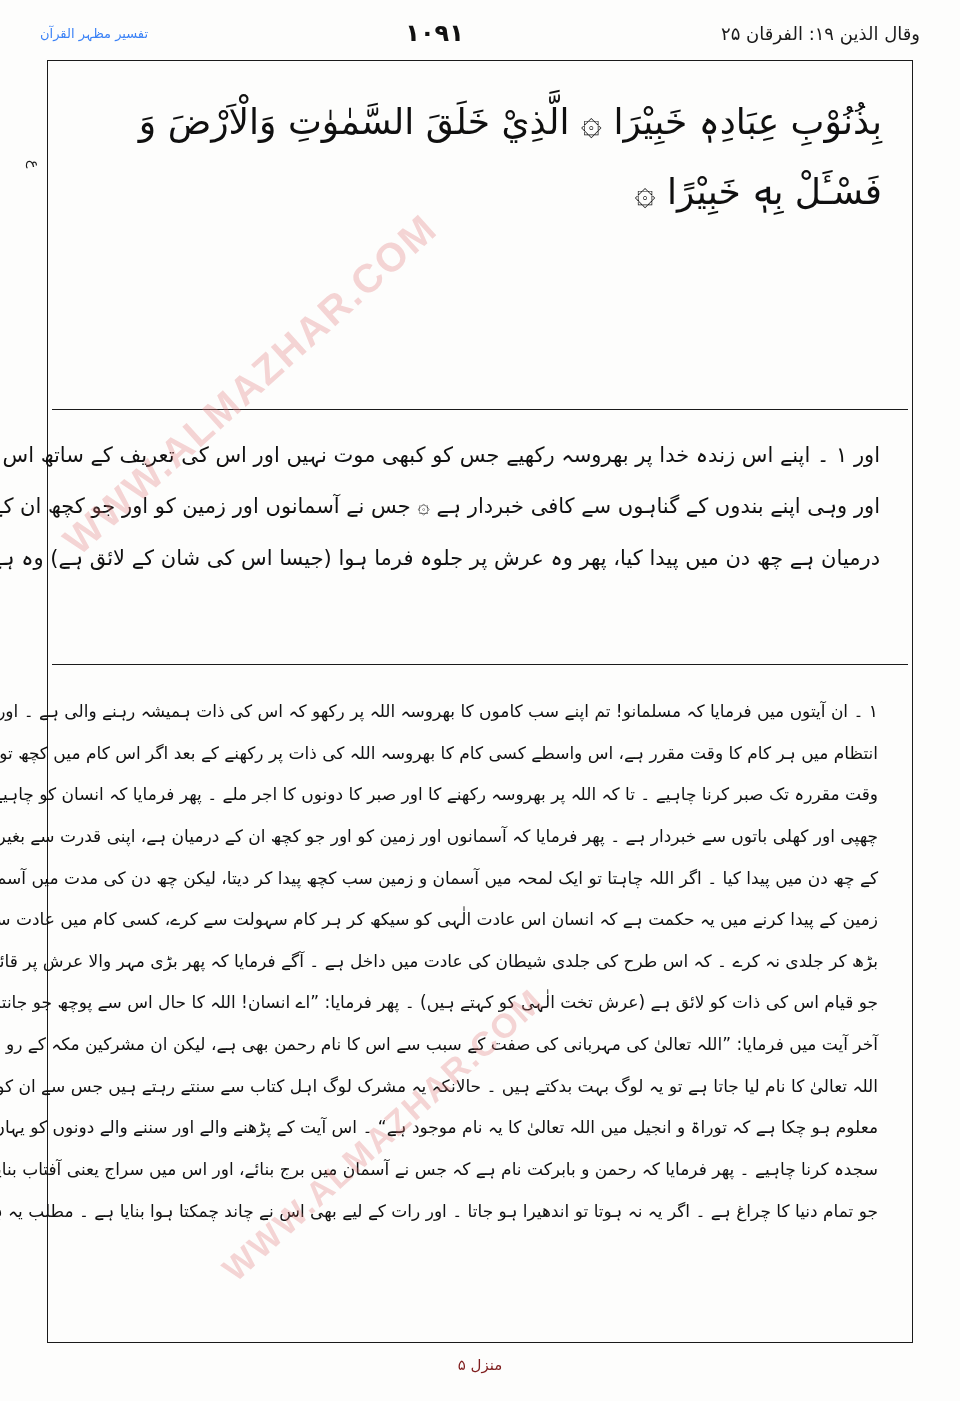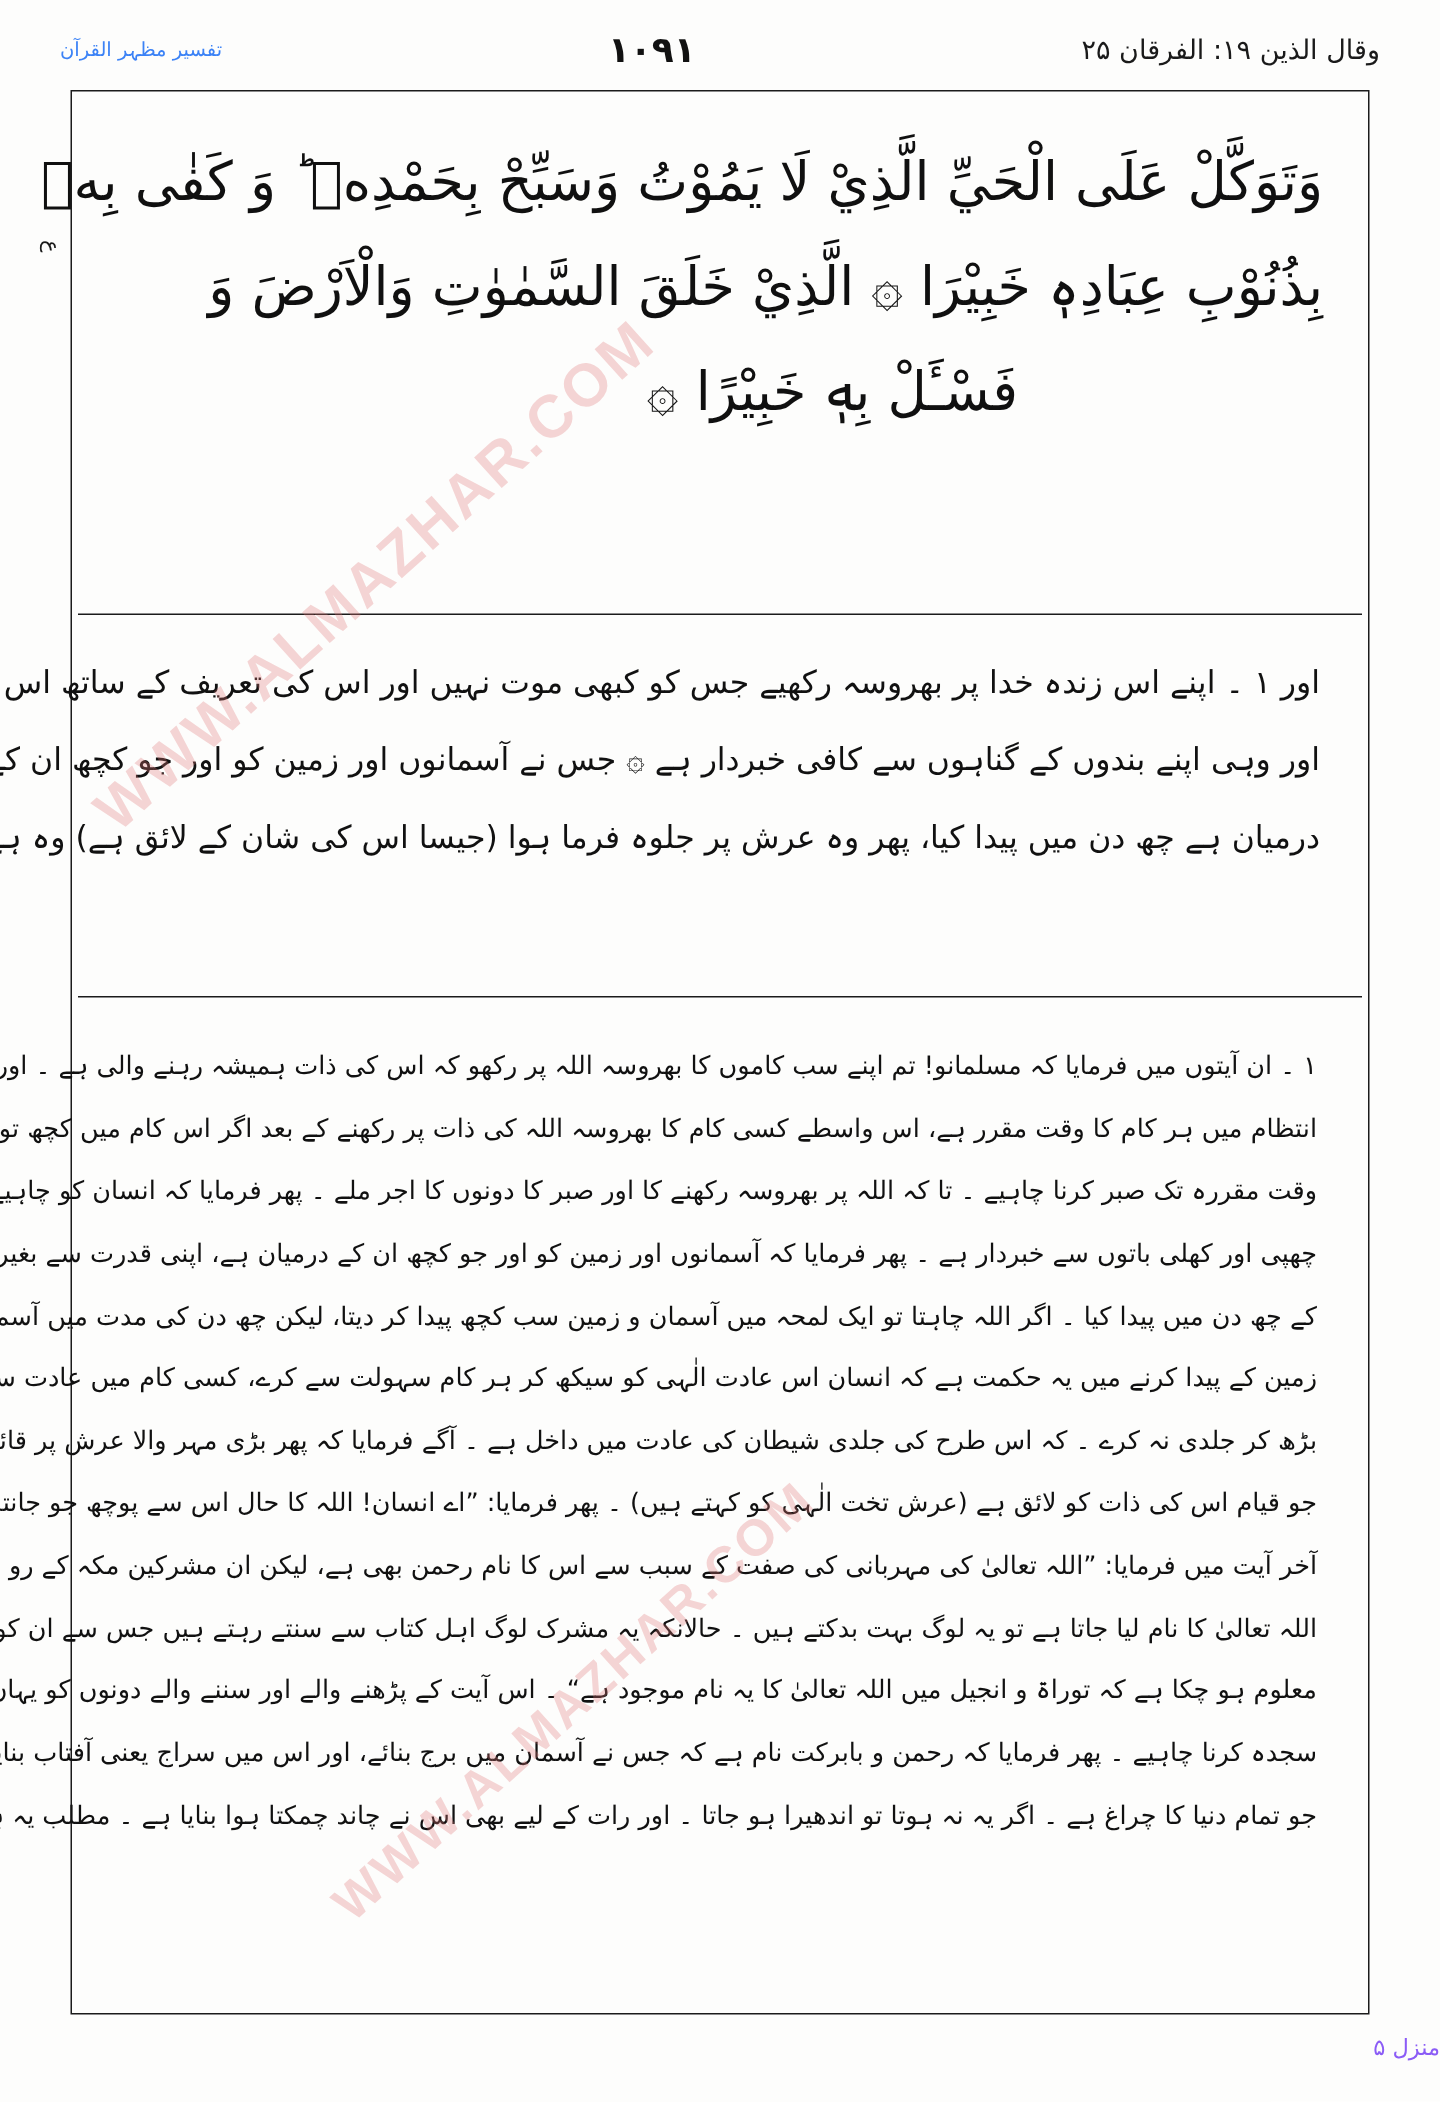--- a/index.html
+++ b/index.html
@@ -206,7 +206,6 @@
     <div class="frame-inner">
 
       <div class="quran-block">
-        <div class="quran-line">وَتَوَكَّلْ عَلَى الْحَيِّ الَّذِيْ لَا يَمُوْتُ وَسَبِّحْ بِحَمْدِهٖ ؕ وَ كَفٰى بِهٖ</div>
         <div class="quran-line">بِذُنُوْبِ عِبَادِهٖ خَبِيْرَا ۞ الَّذِيْ خَلَقَ السَّمٰوٰتِ وَالْاَرْضَ وَ</div>
         <div class="quran-line l4">فَسْـَٔلْ بِهٖ خَبِيْرًا ۞</div>
       </div>

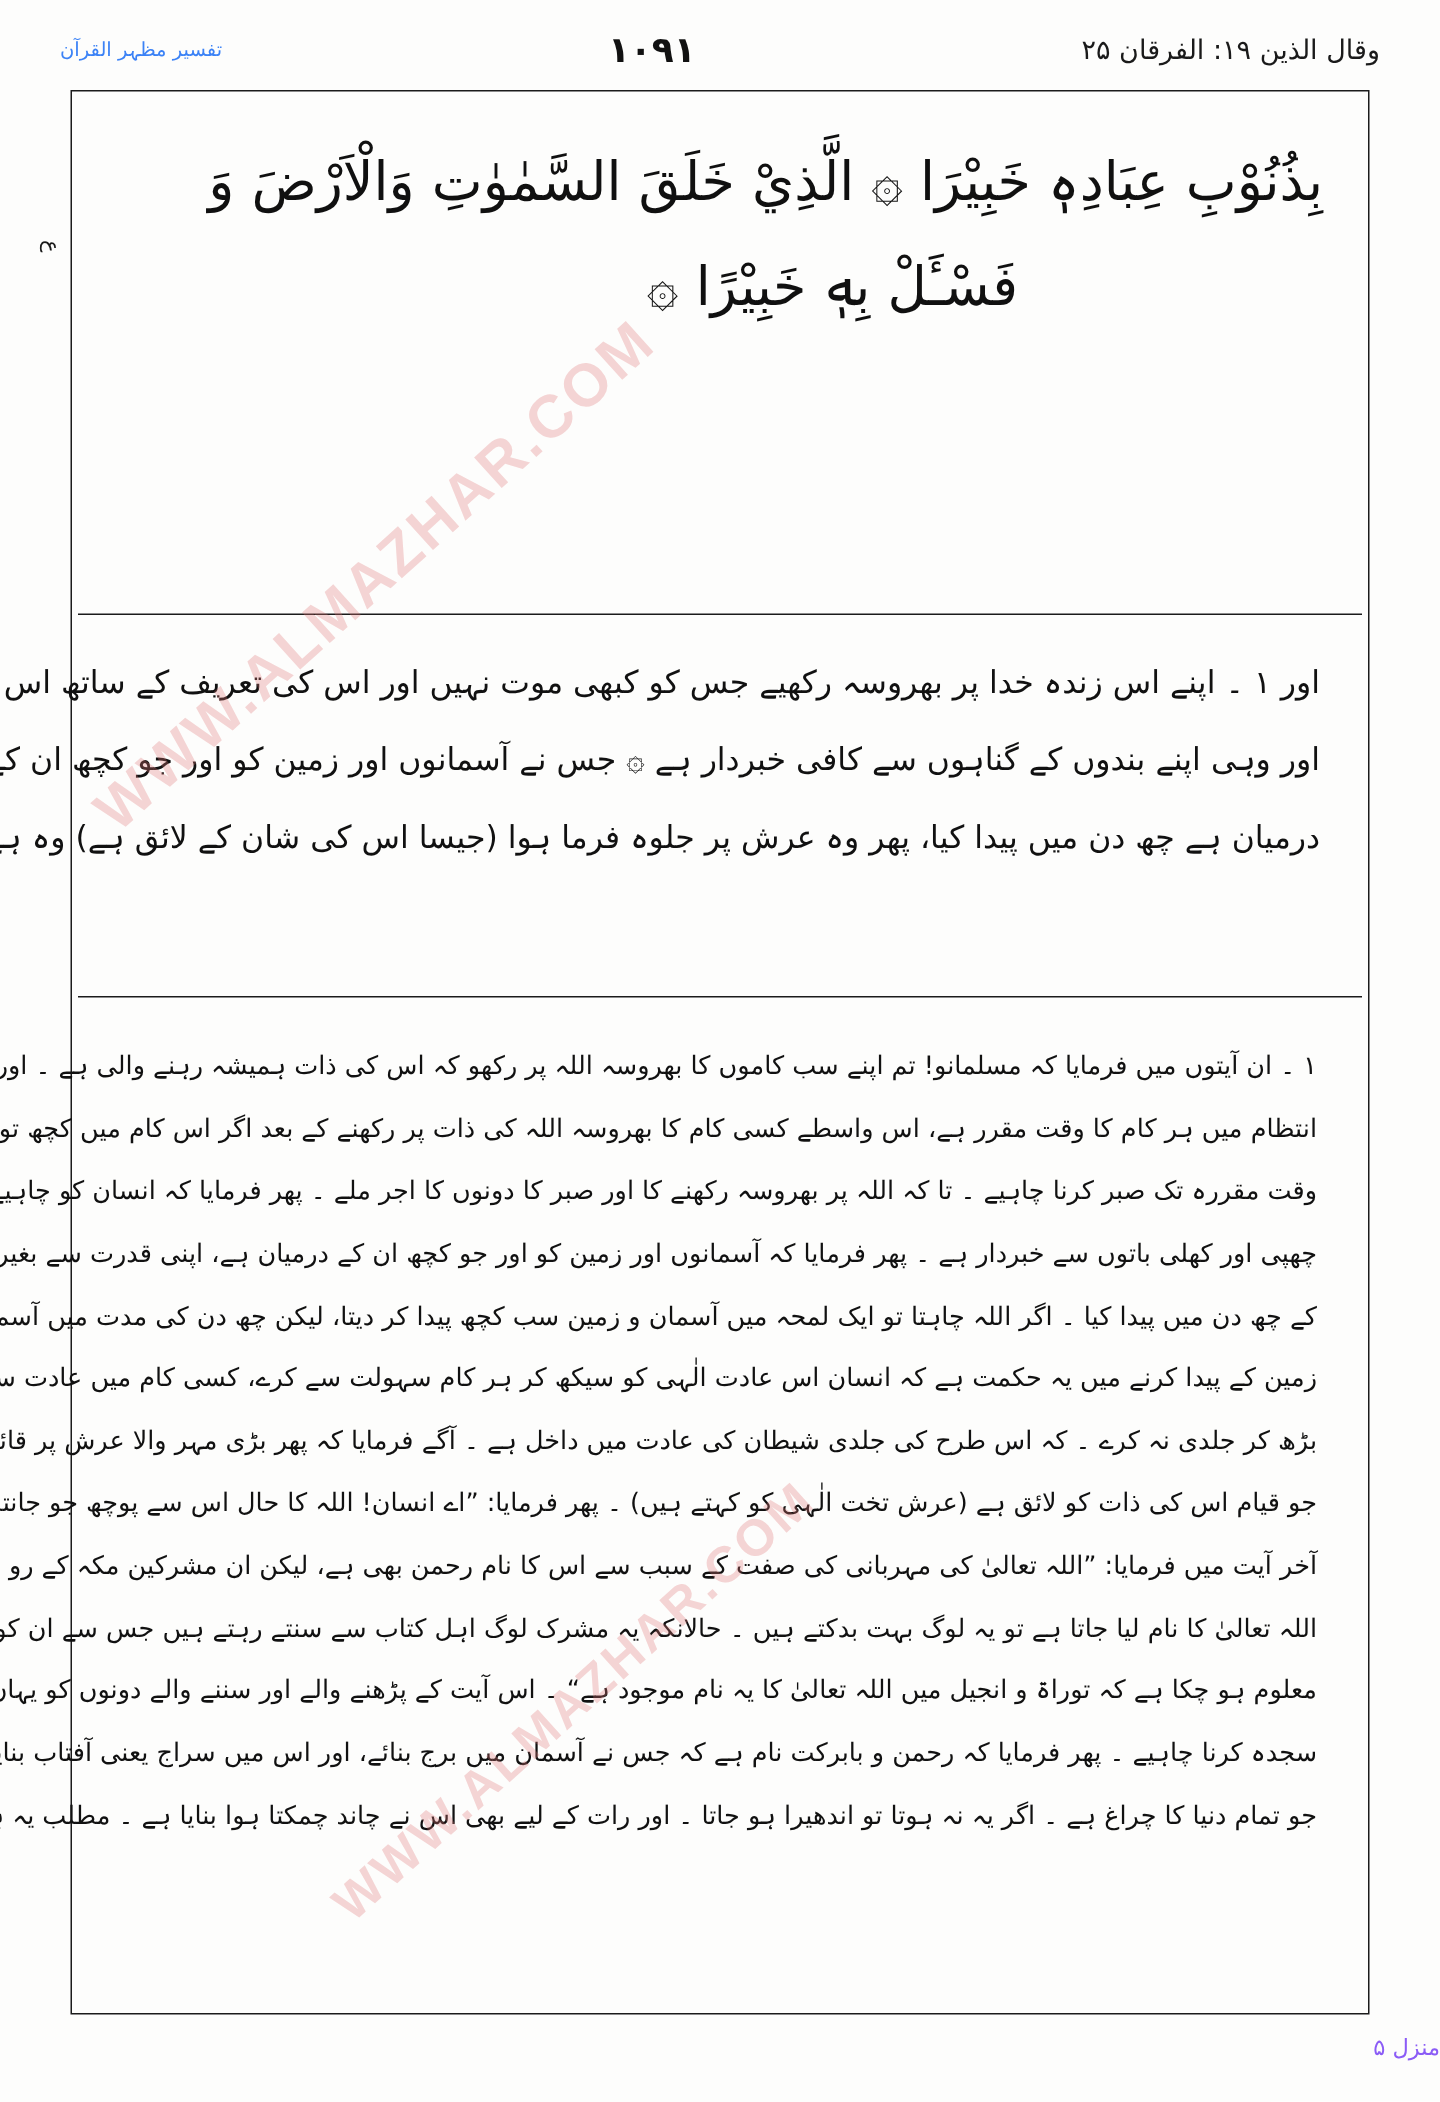--- a/index.html
+++ b/index.html
@@ -131,7 +131,7 @@
     white-space: nowrap;
     letter-spacing: 1px;
   }
-  .quran-line.l4 { text-align: center; padding-left: 150px;}
+  .quran-line.l4 { text-align: right; padding-left: 150px;}
 
   
   .trans-block {

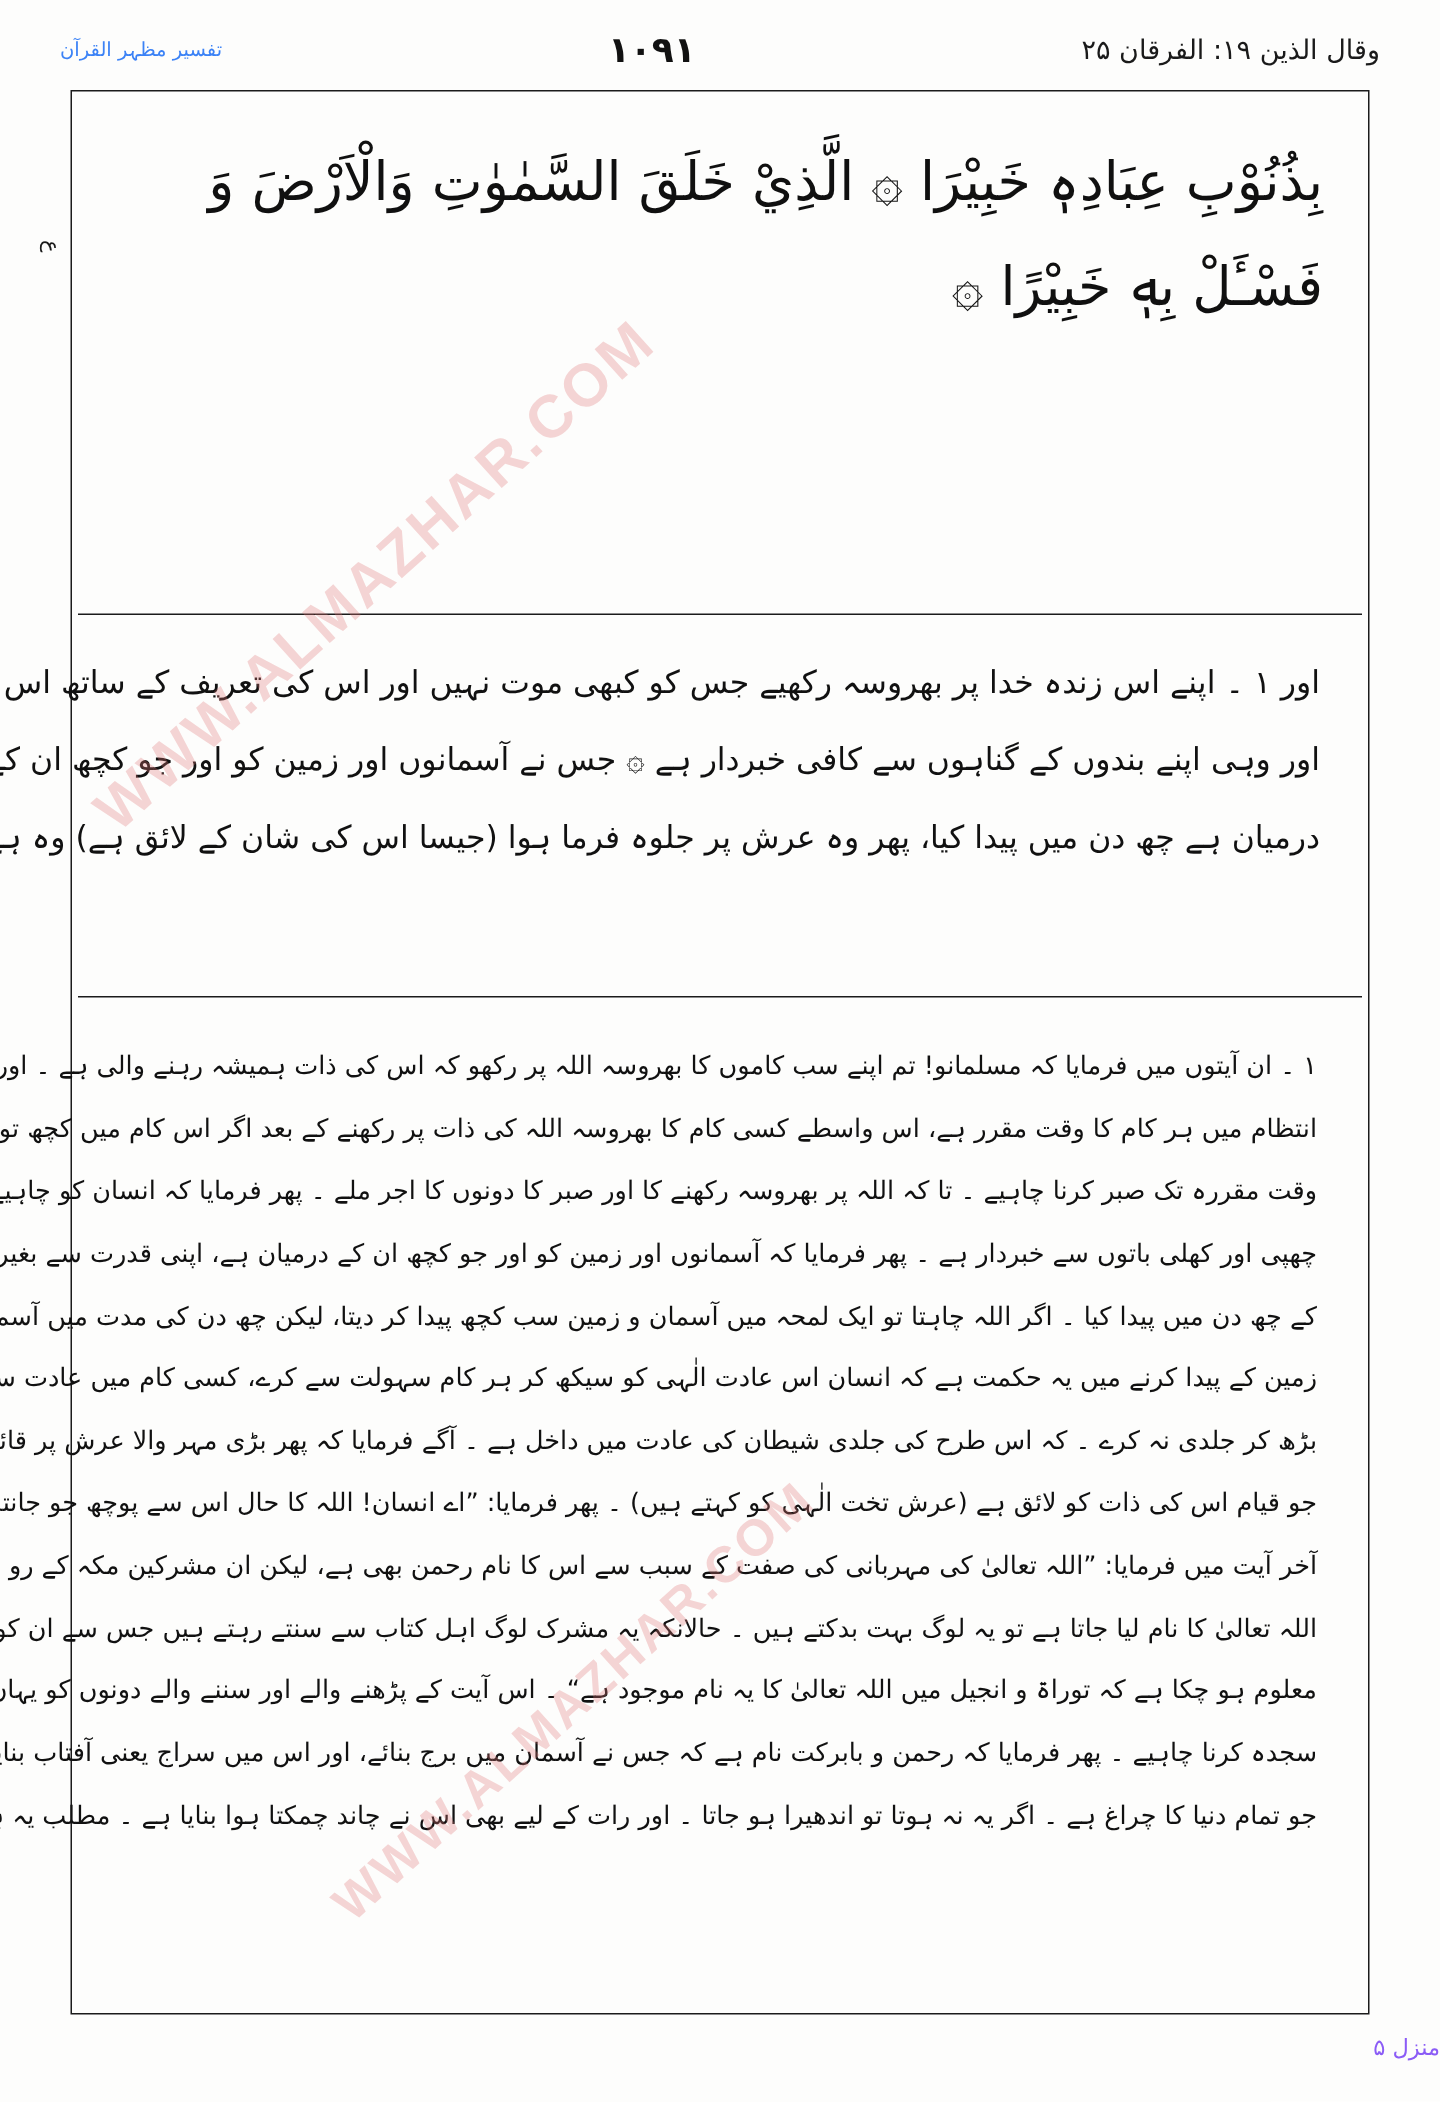--- a/index.html
+++ b/index.html
@@ -179,9 +179,9 @@
     left: 0;
     right: 0;
     top: 1356px;
-    text-align: right;
+    text-align: center;
     font-size: 15px;
-    color: #8b5cf6;
+    color: #7f1d1d;
   }
 </style>
 </head>

